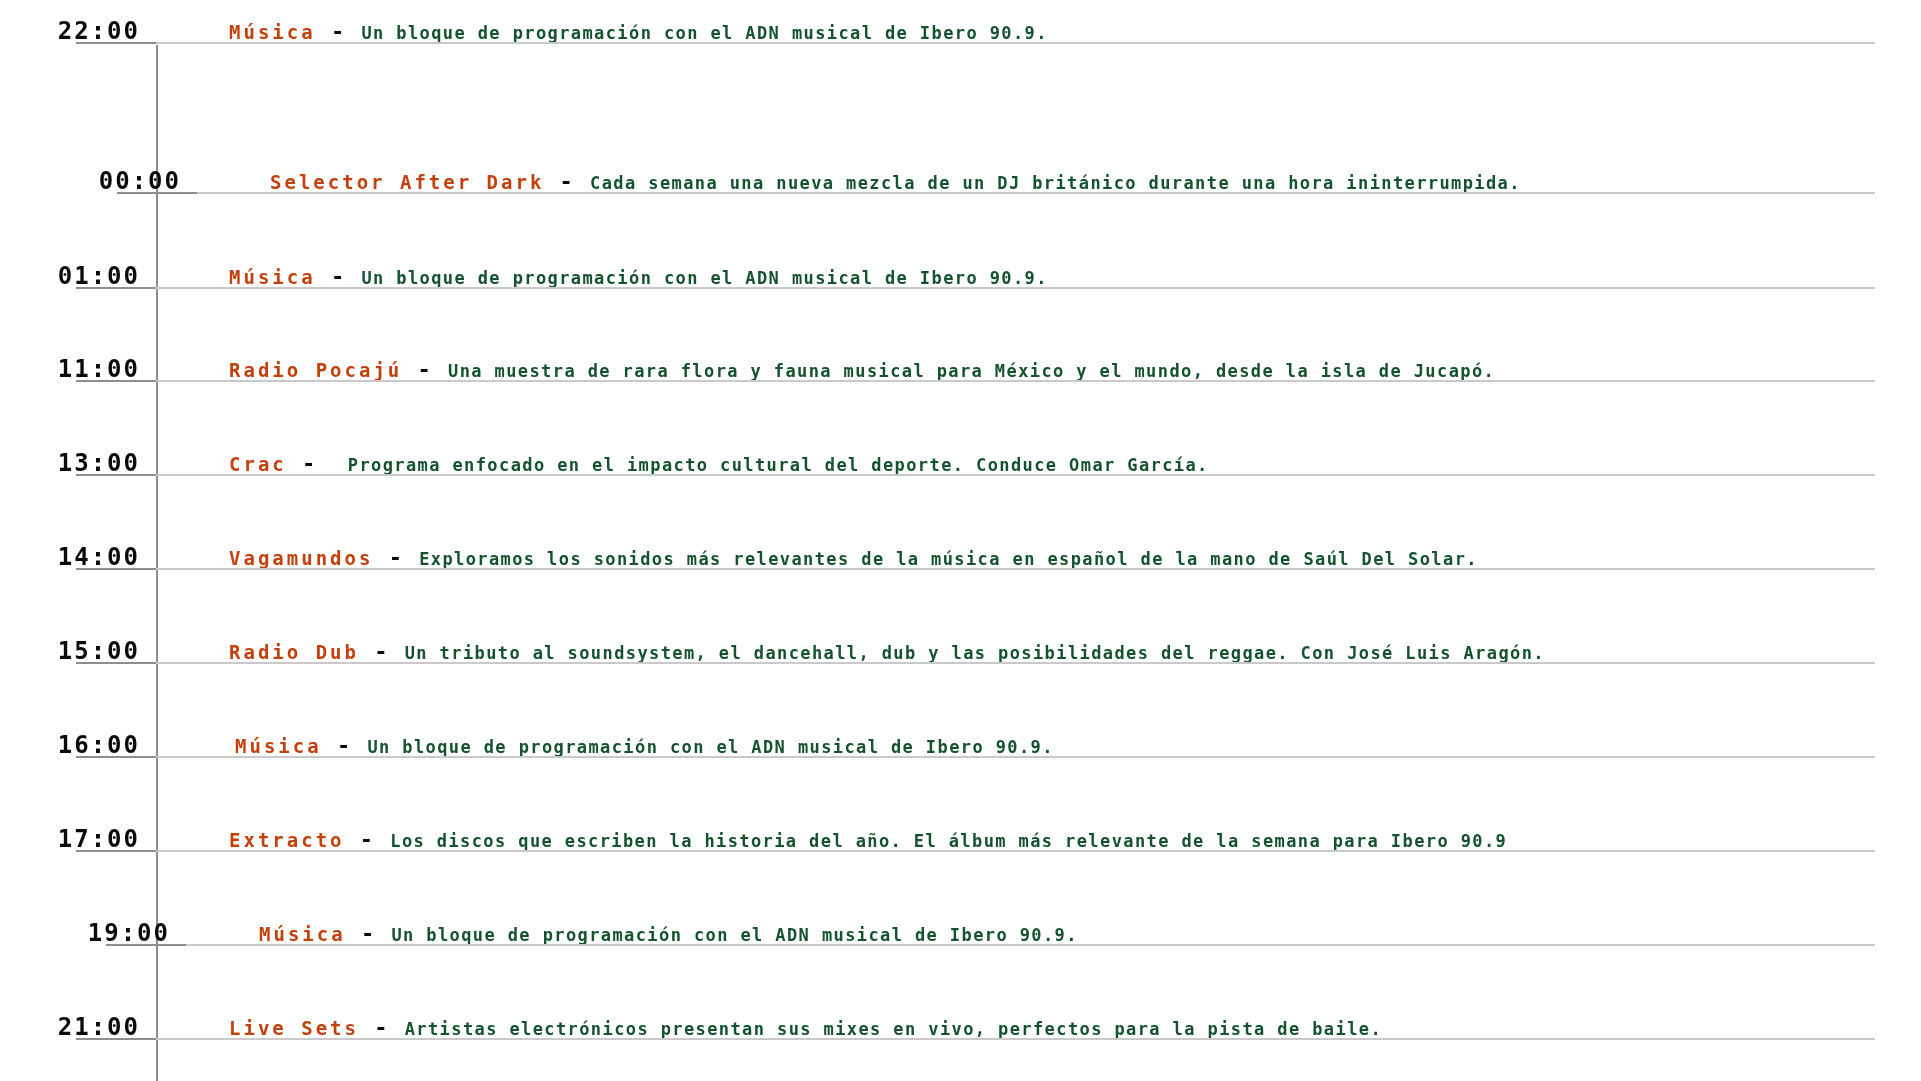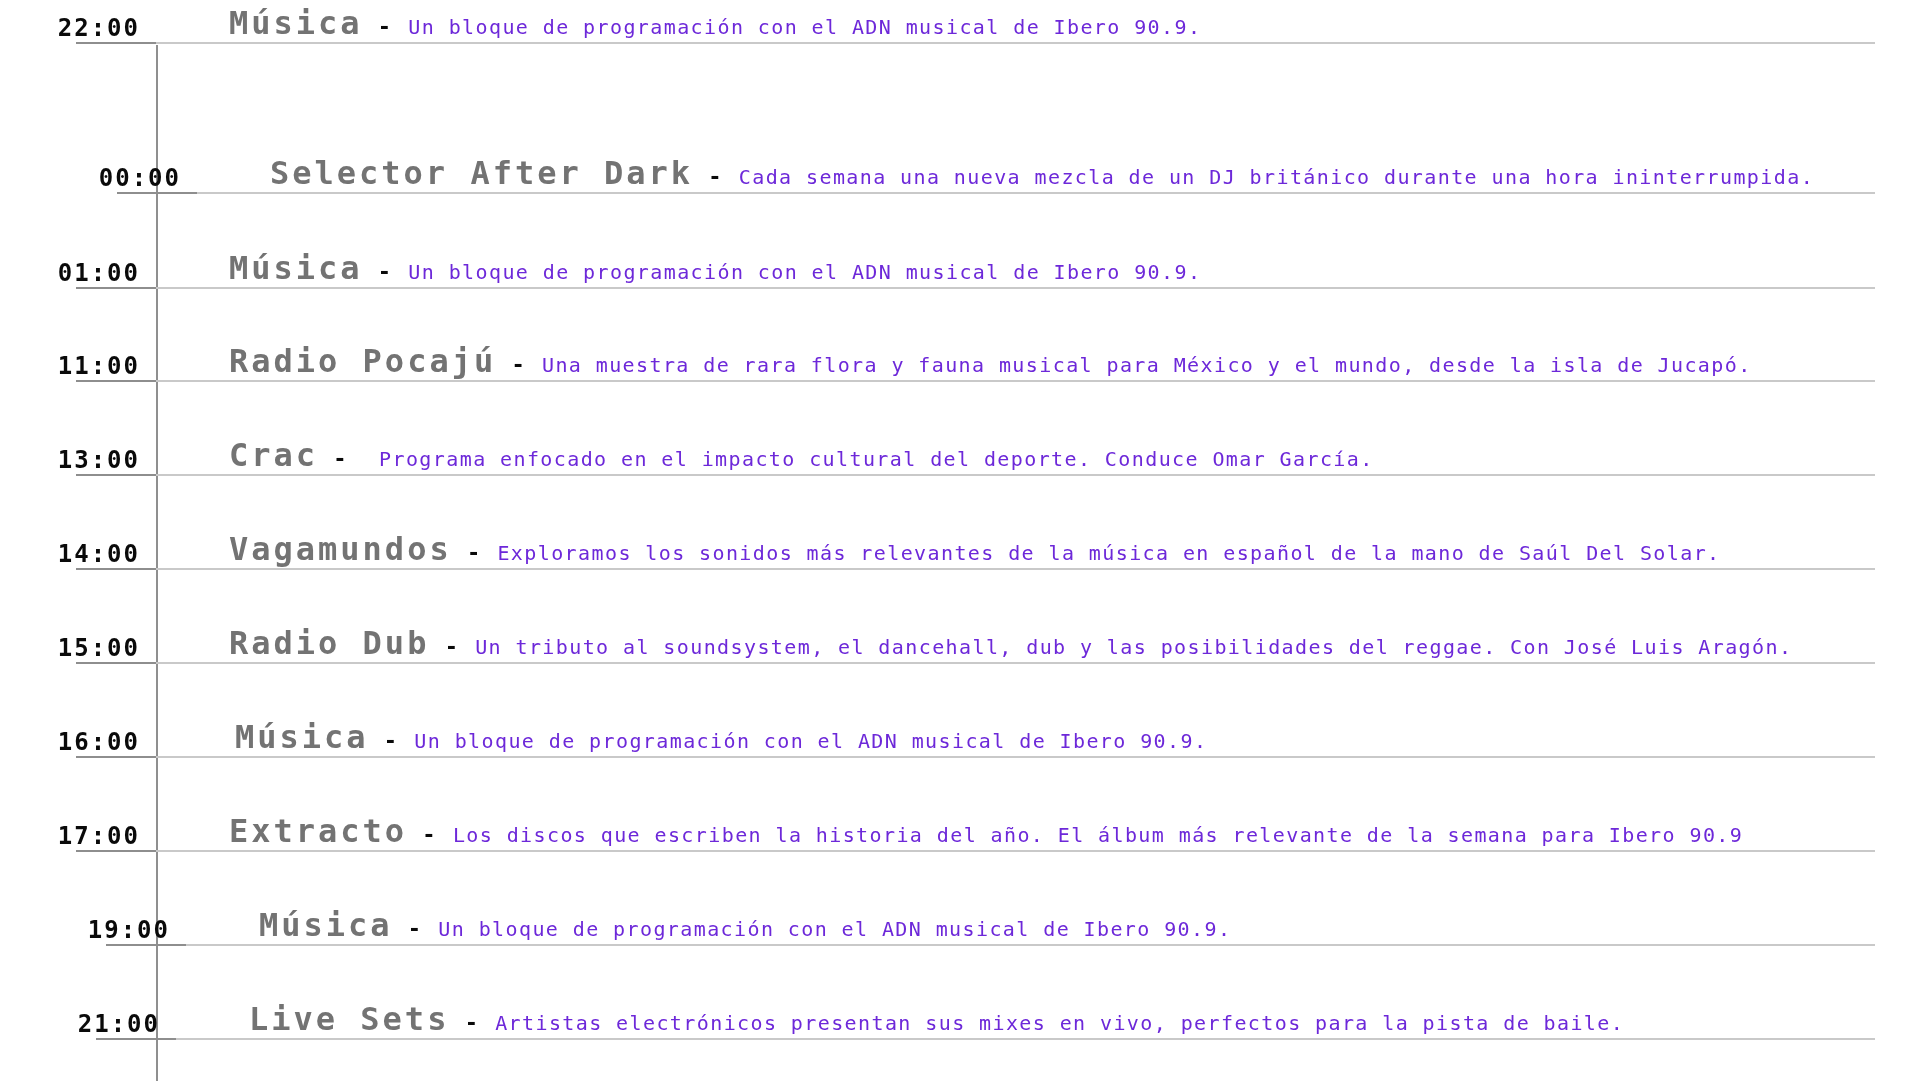--- a/index.html
+++ b/index.html
@@ -31,7 +31,8 @@
     right: 46px;
     height: 42px;
     display: flex;
-    align-items: flex-end;
+    align-items: center;
+    padding-top: 10px;
     box-sizing: content-box;
   }
   .row:nth-of-type(1)  { top: 57px; }

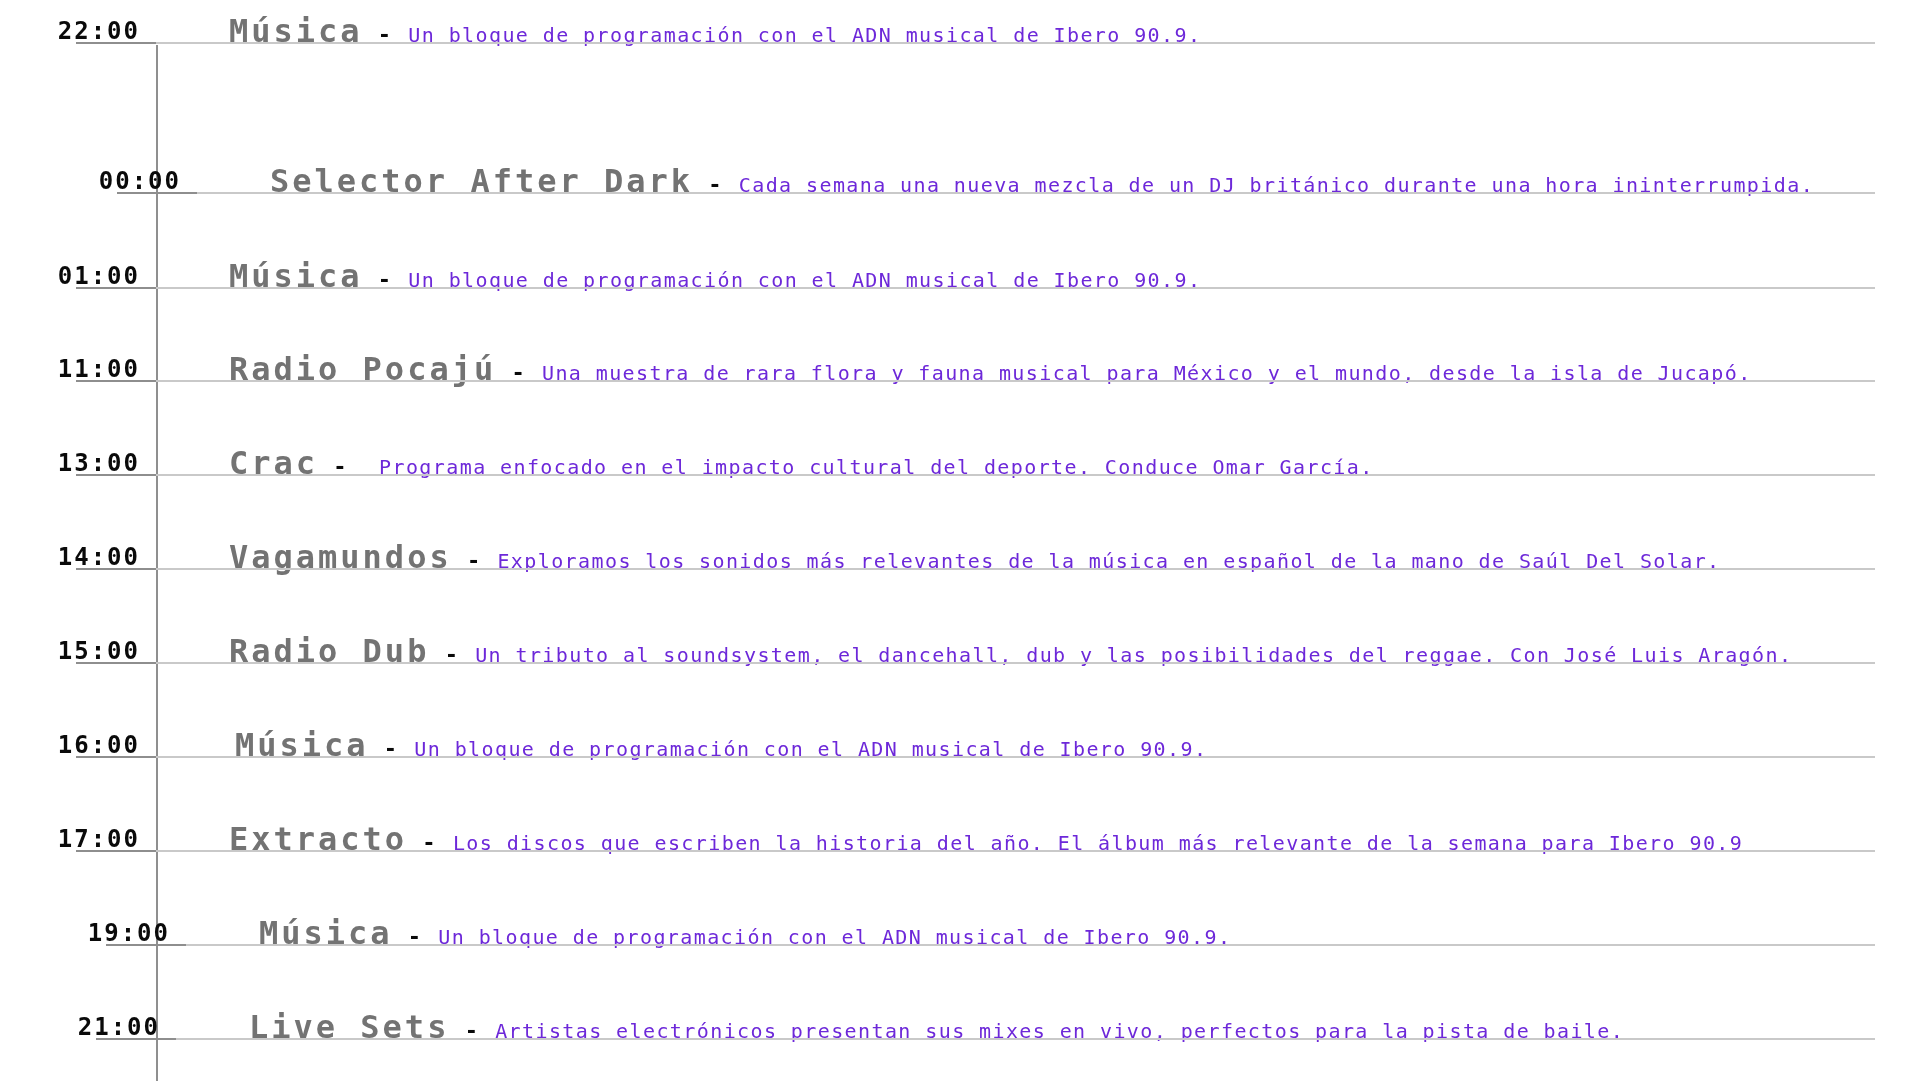--- a/index.html
+++ b/index.html
@@ -62,10 +62,10 @@
     overflow: hidden;
   }
   .title {
-    font-size: 32px;
+    font-size: 19px;
     font-weight: bold;
     letter-spacing: 3px;
-    color: #737373;
+    color: #c2410c;
     white-space: pre;
   }
   .sep {

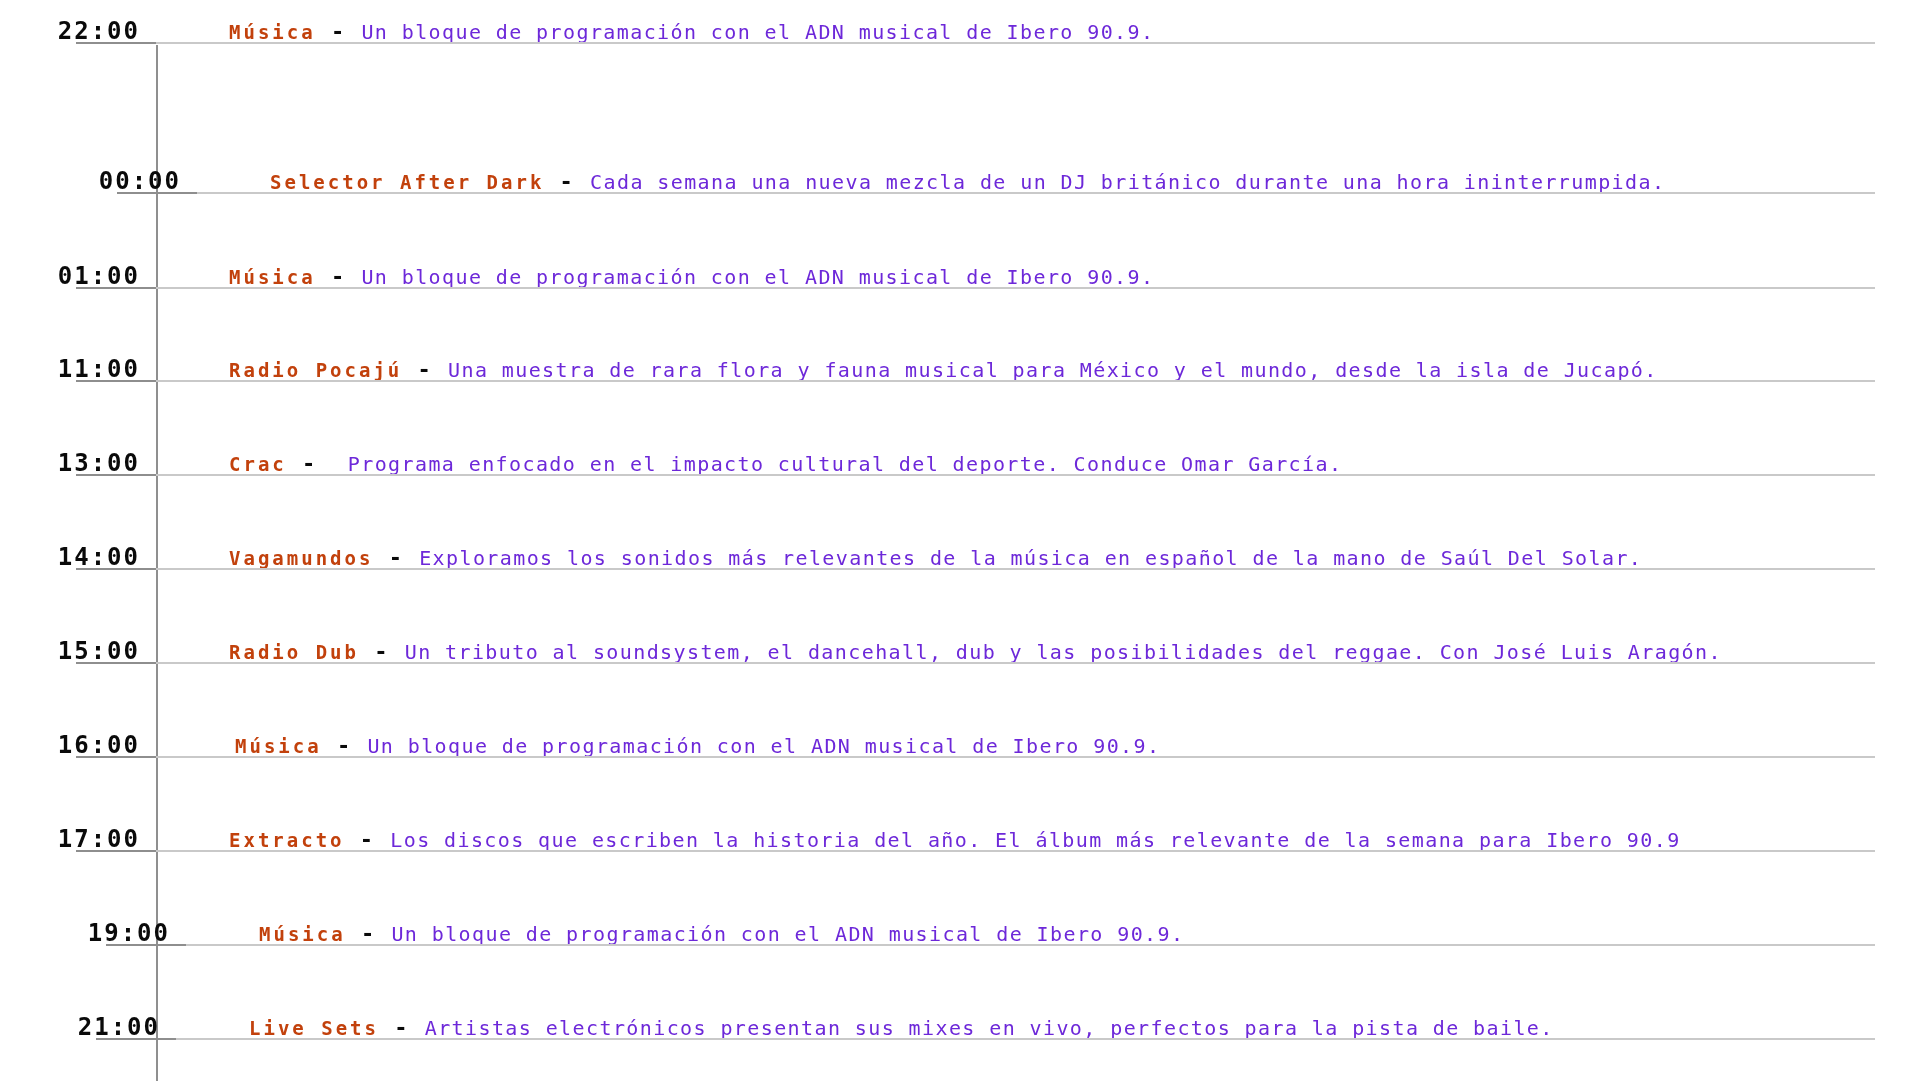--- a/index.html
+++ b/index.html
@@ -76,10 +76,10 @@
     white-space: pre;
   }
   .desc {
-    font-size: 20px;
-    font-weight: normal;
+    font-size: 17px;
+    font-weight: bold;
     letter-spacing: 1.4px;
-    color: #6d28d9;
+    color: #14532d;
     white-space: pre;
   }
   .u-time {

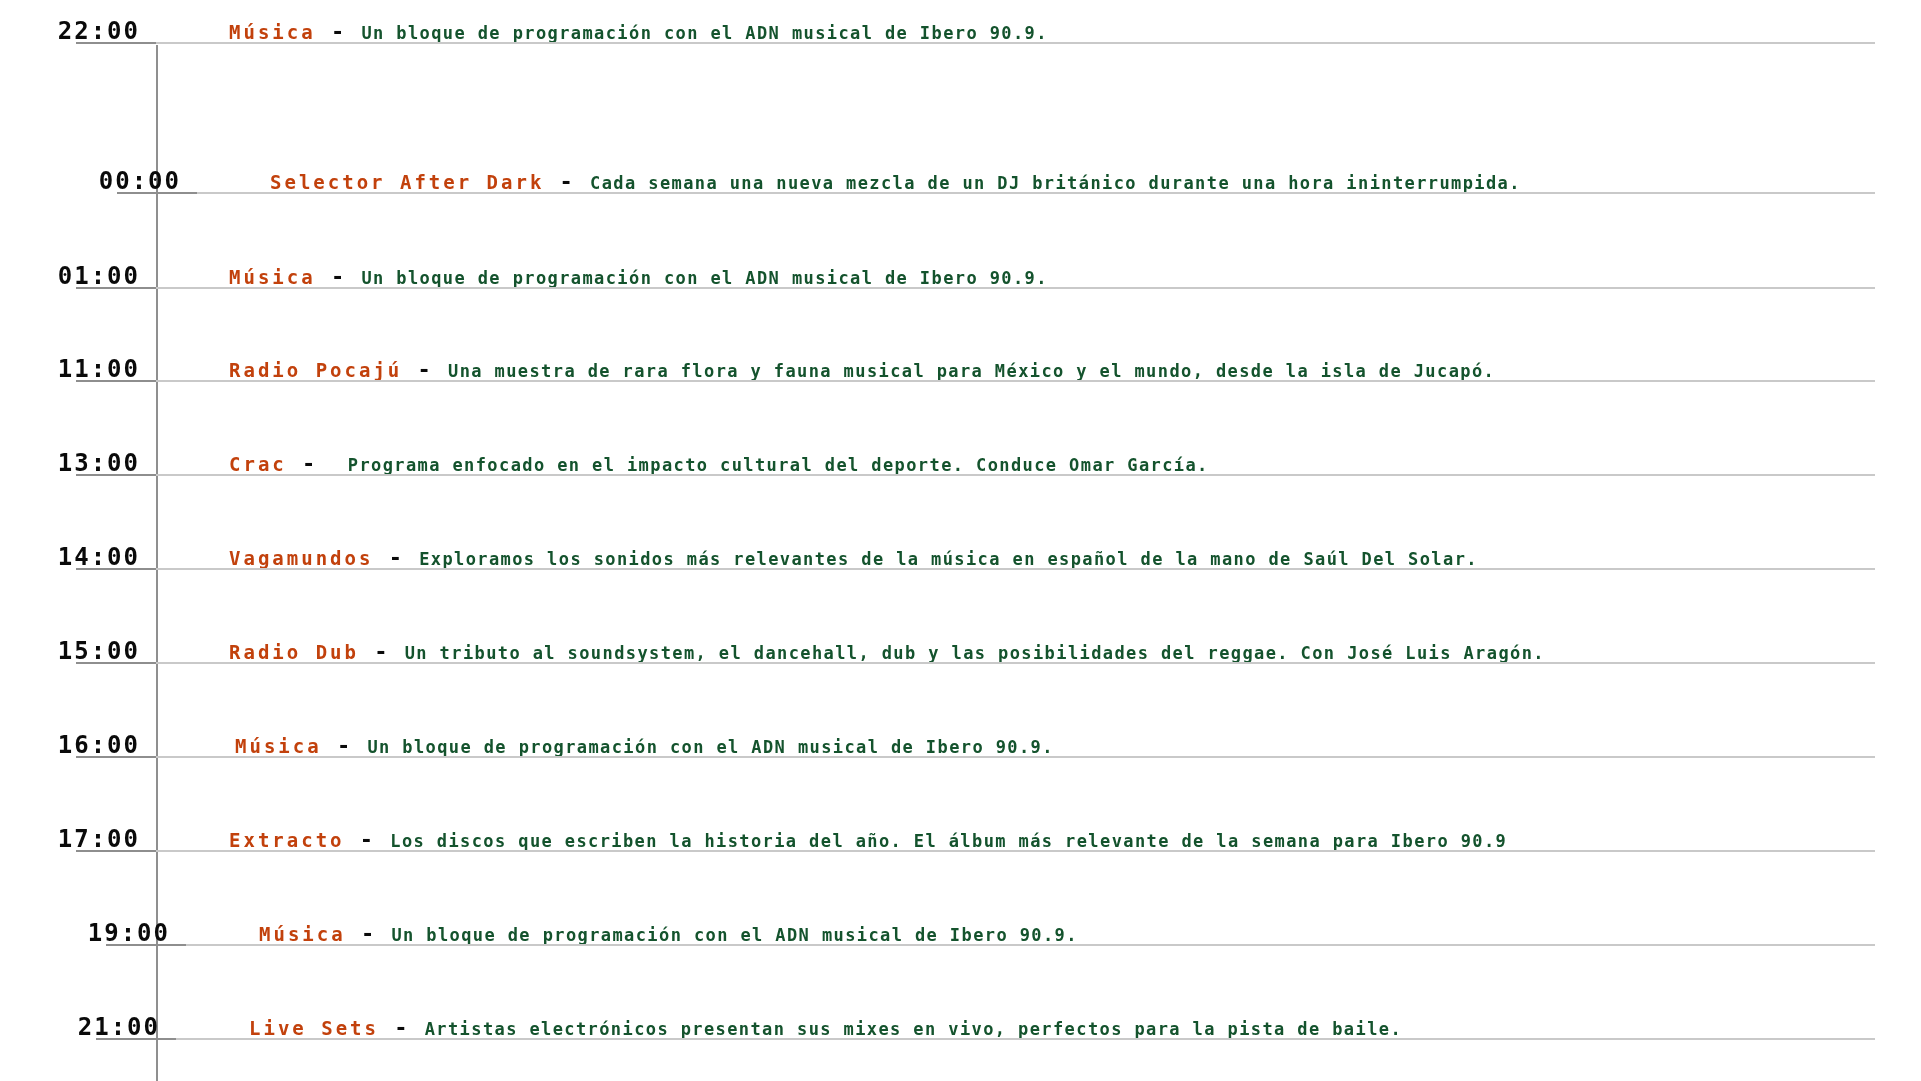--- a/index.html
+++ b/index.html
@@ -45,7 +45,7 @@
   .row:nth-of-type(8)  { top: 714px; gap: 6px; }
   .row:nth-of-type(9)  { top: 808px; }
   .row:nth-of-type(10) { top: 902px; margin-left: 30px; }
-  .row:nth-of-type(11) { top: 996px; margin-left: 20px; }
+  .row:nth-of-type(11) { top: 996px; }
   .time {
     flex: 0 0 88px;
     width: 88px;

